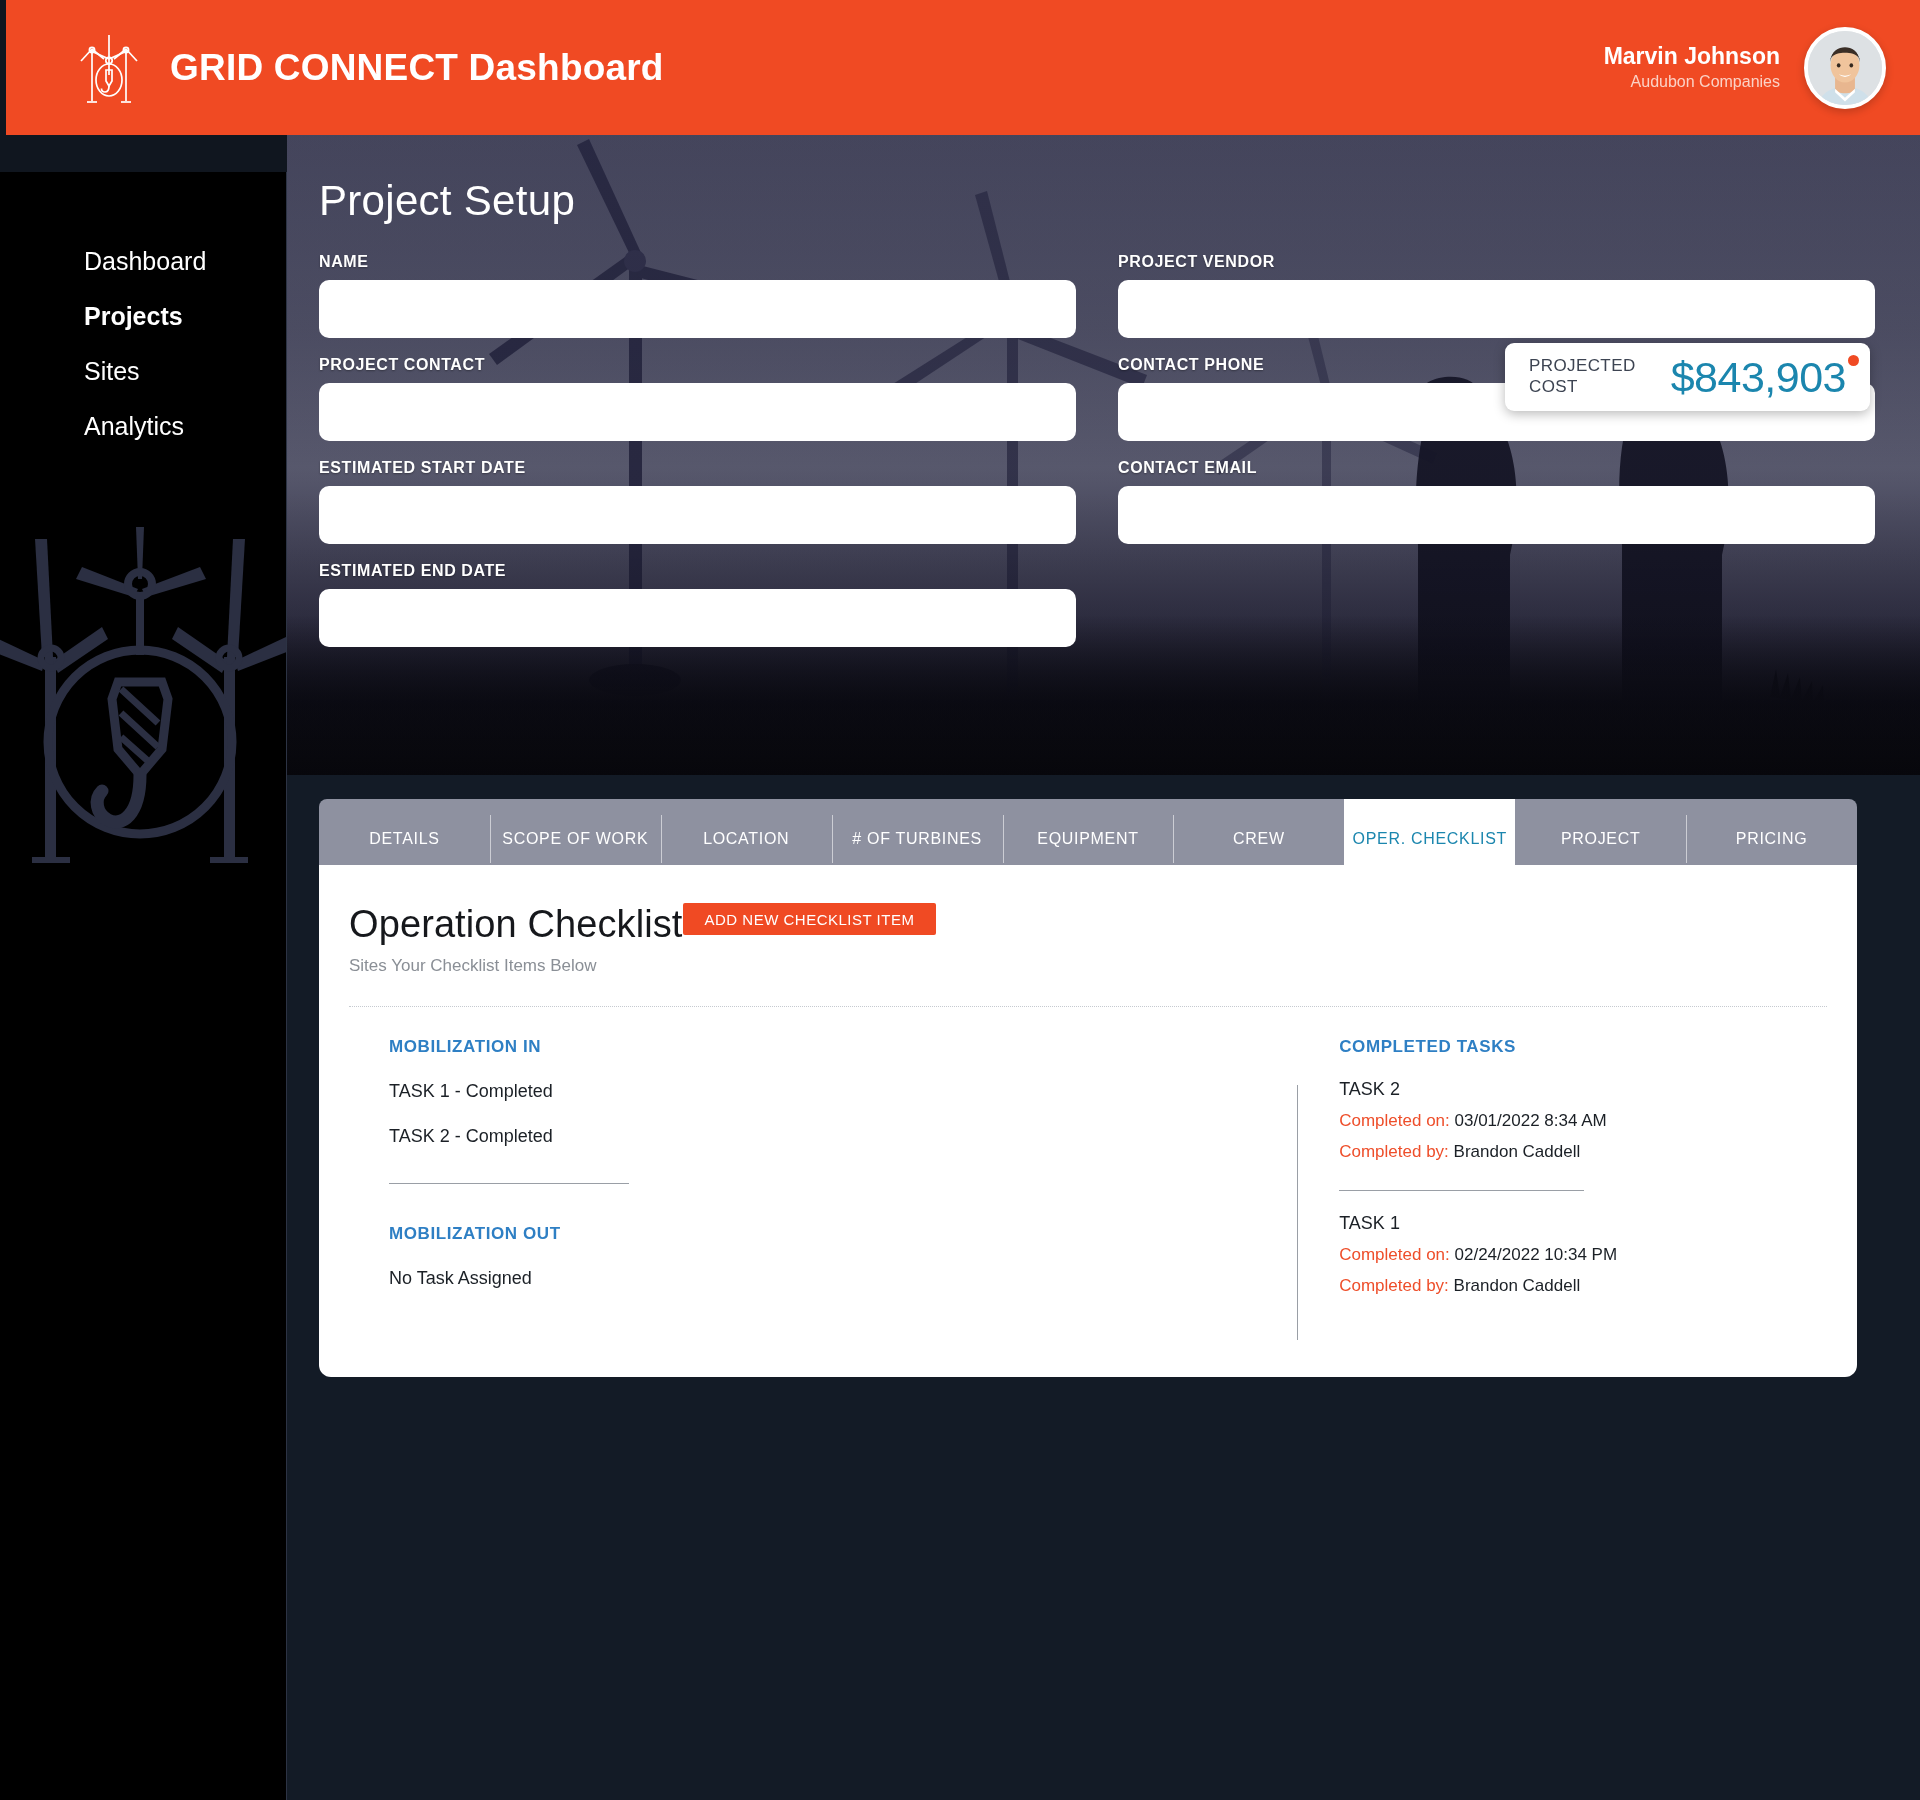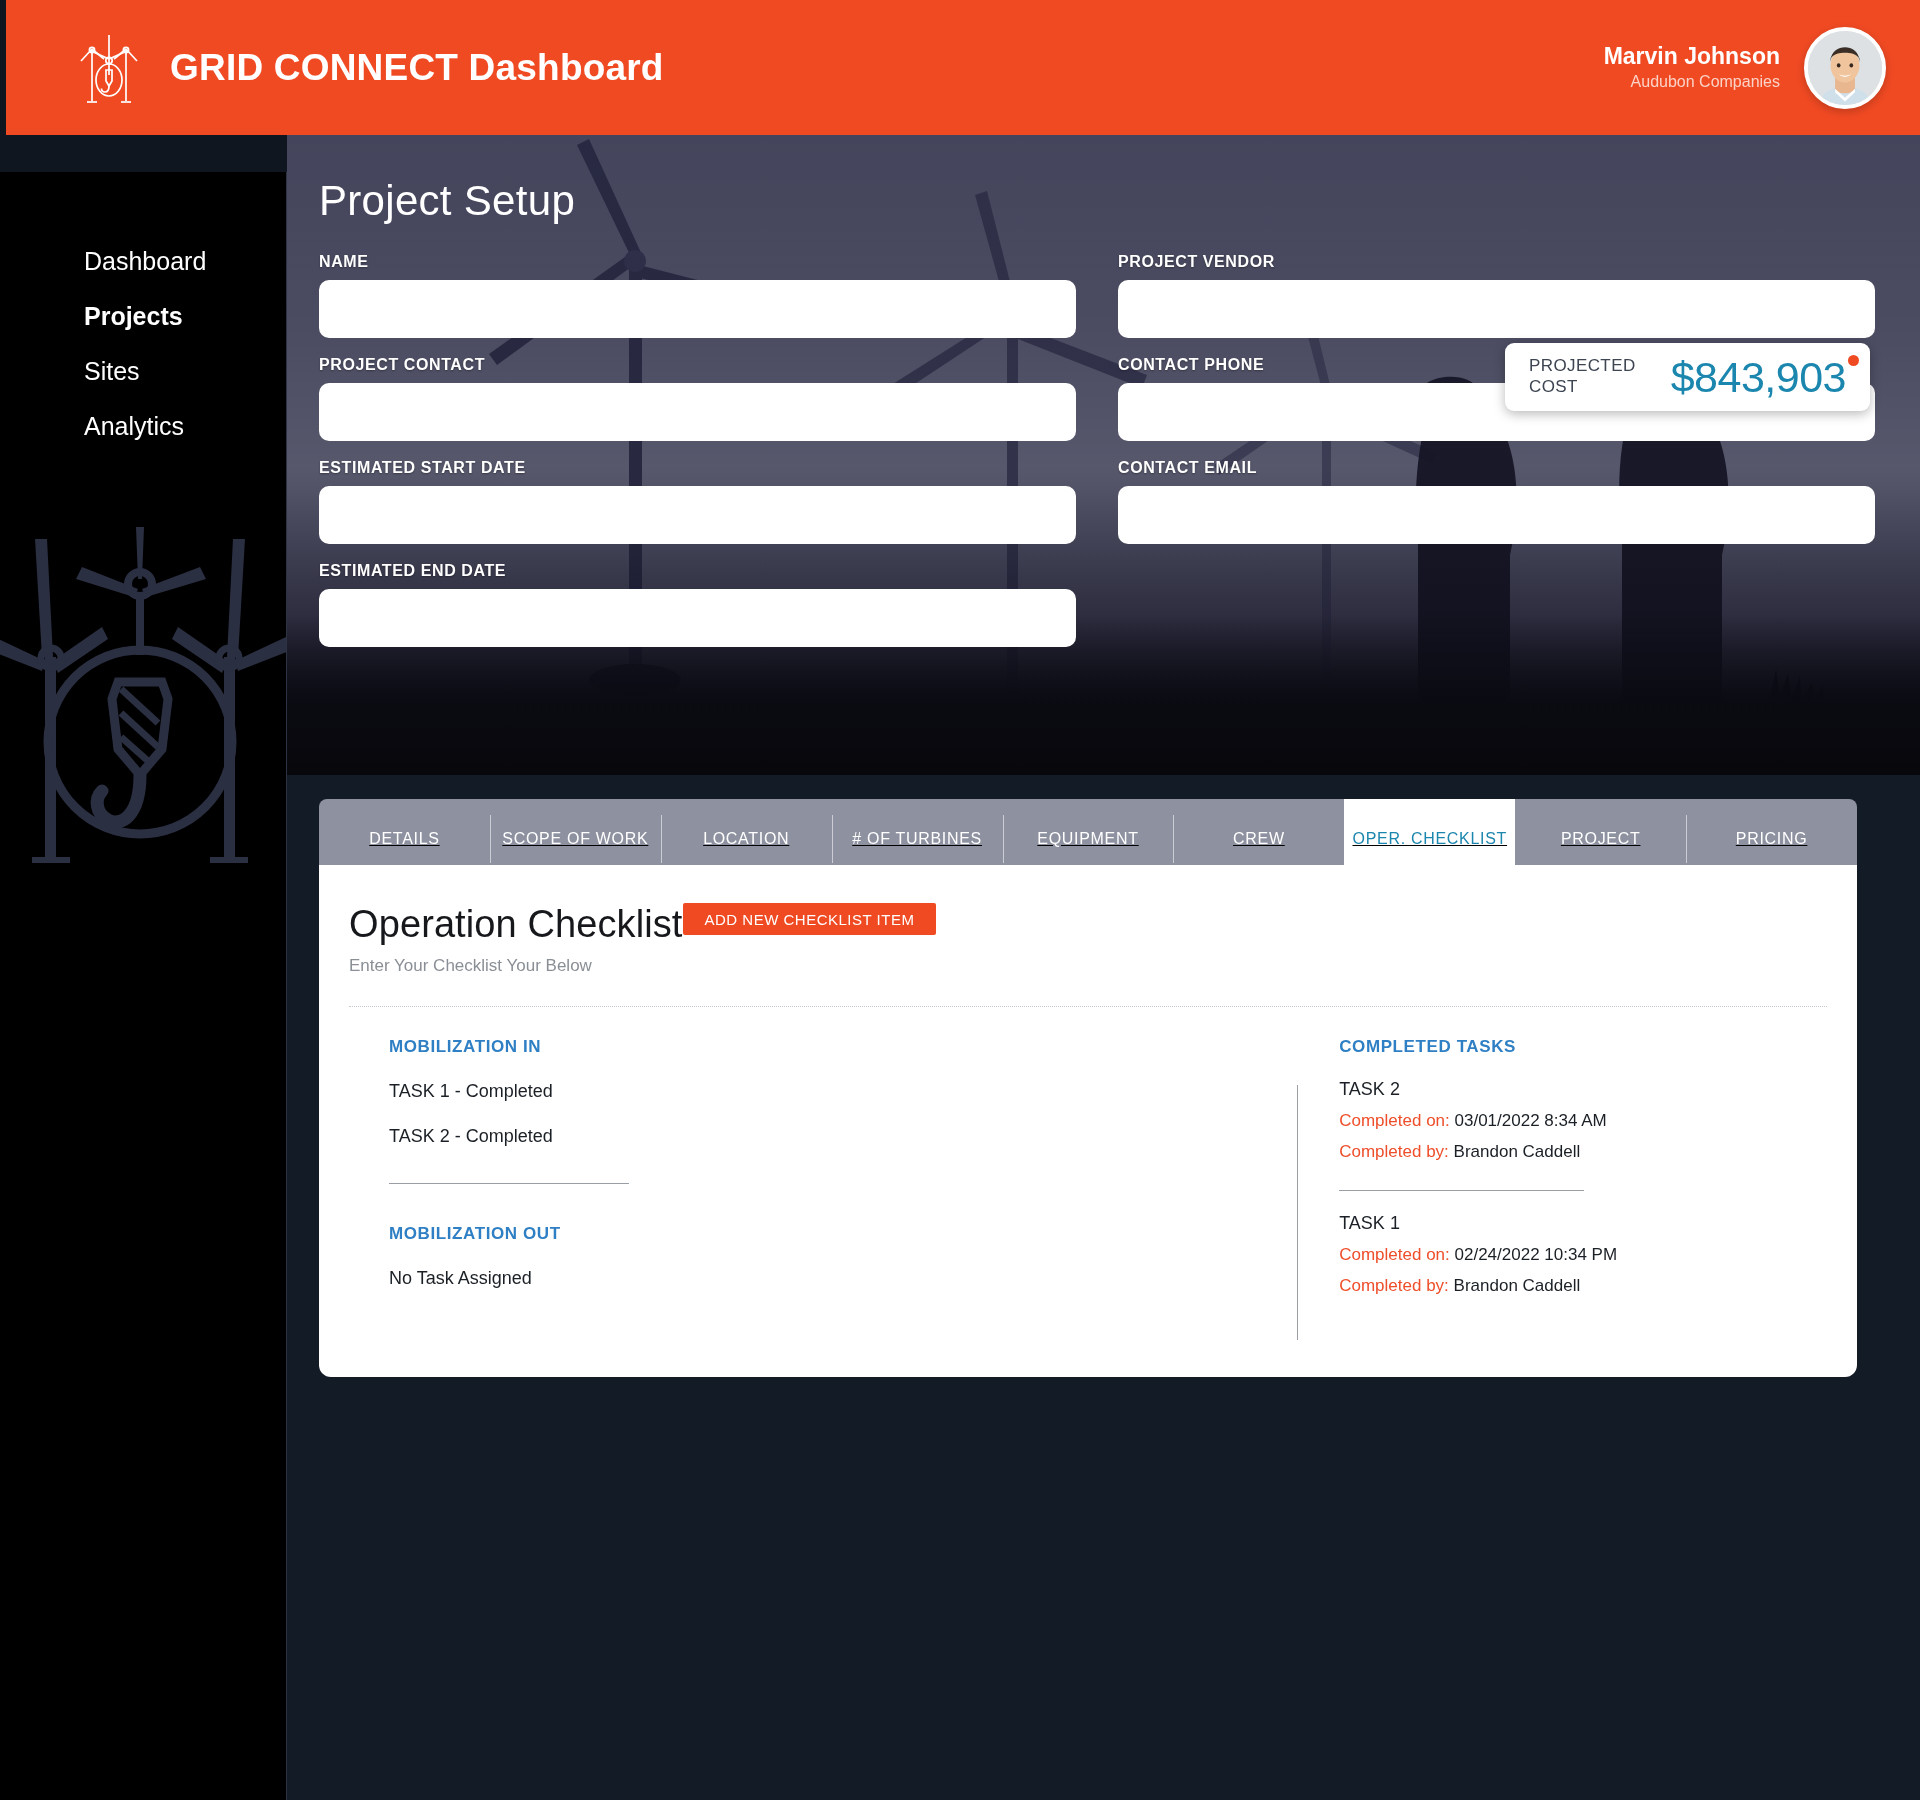--- a/index.html
+++ b/index.html
@@ -167,7 +167,6 @@
     border-radius: 8px 8px 0 0;
     display: flex;
     overflow: hidden;
-    text-decoration: underline;
   }
   .tab {
     flex: 1 1 0;

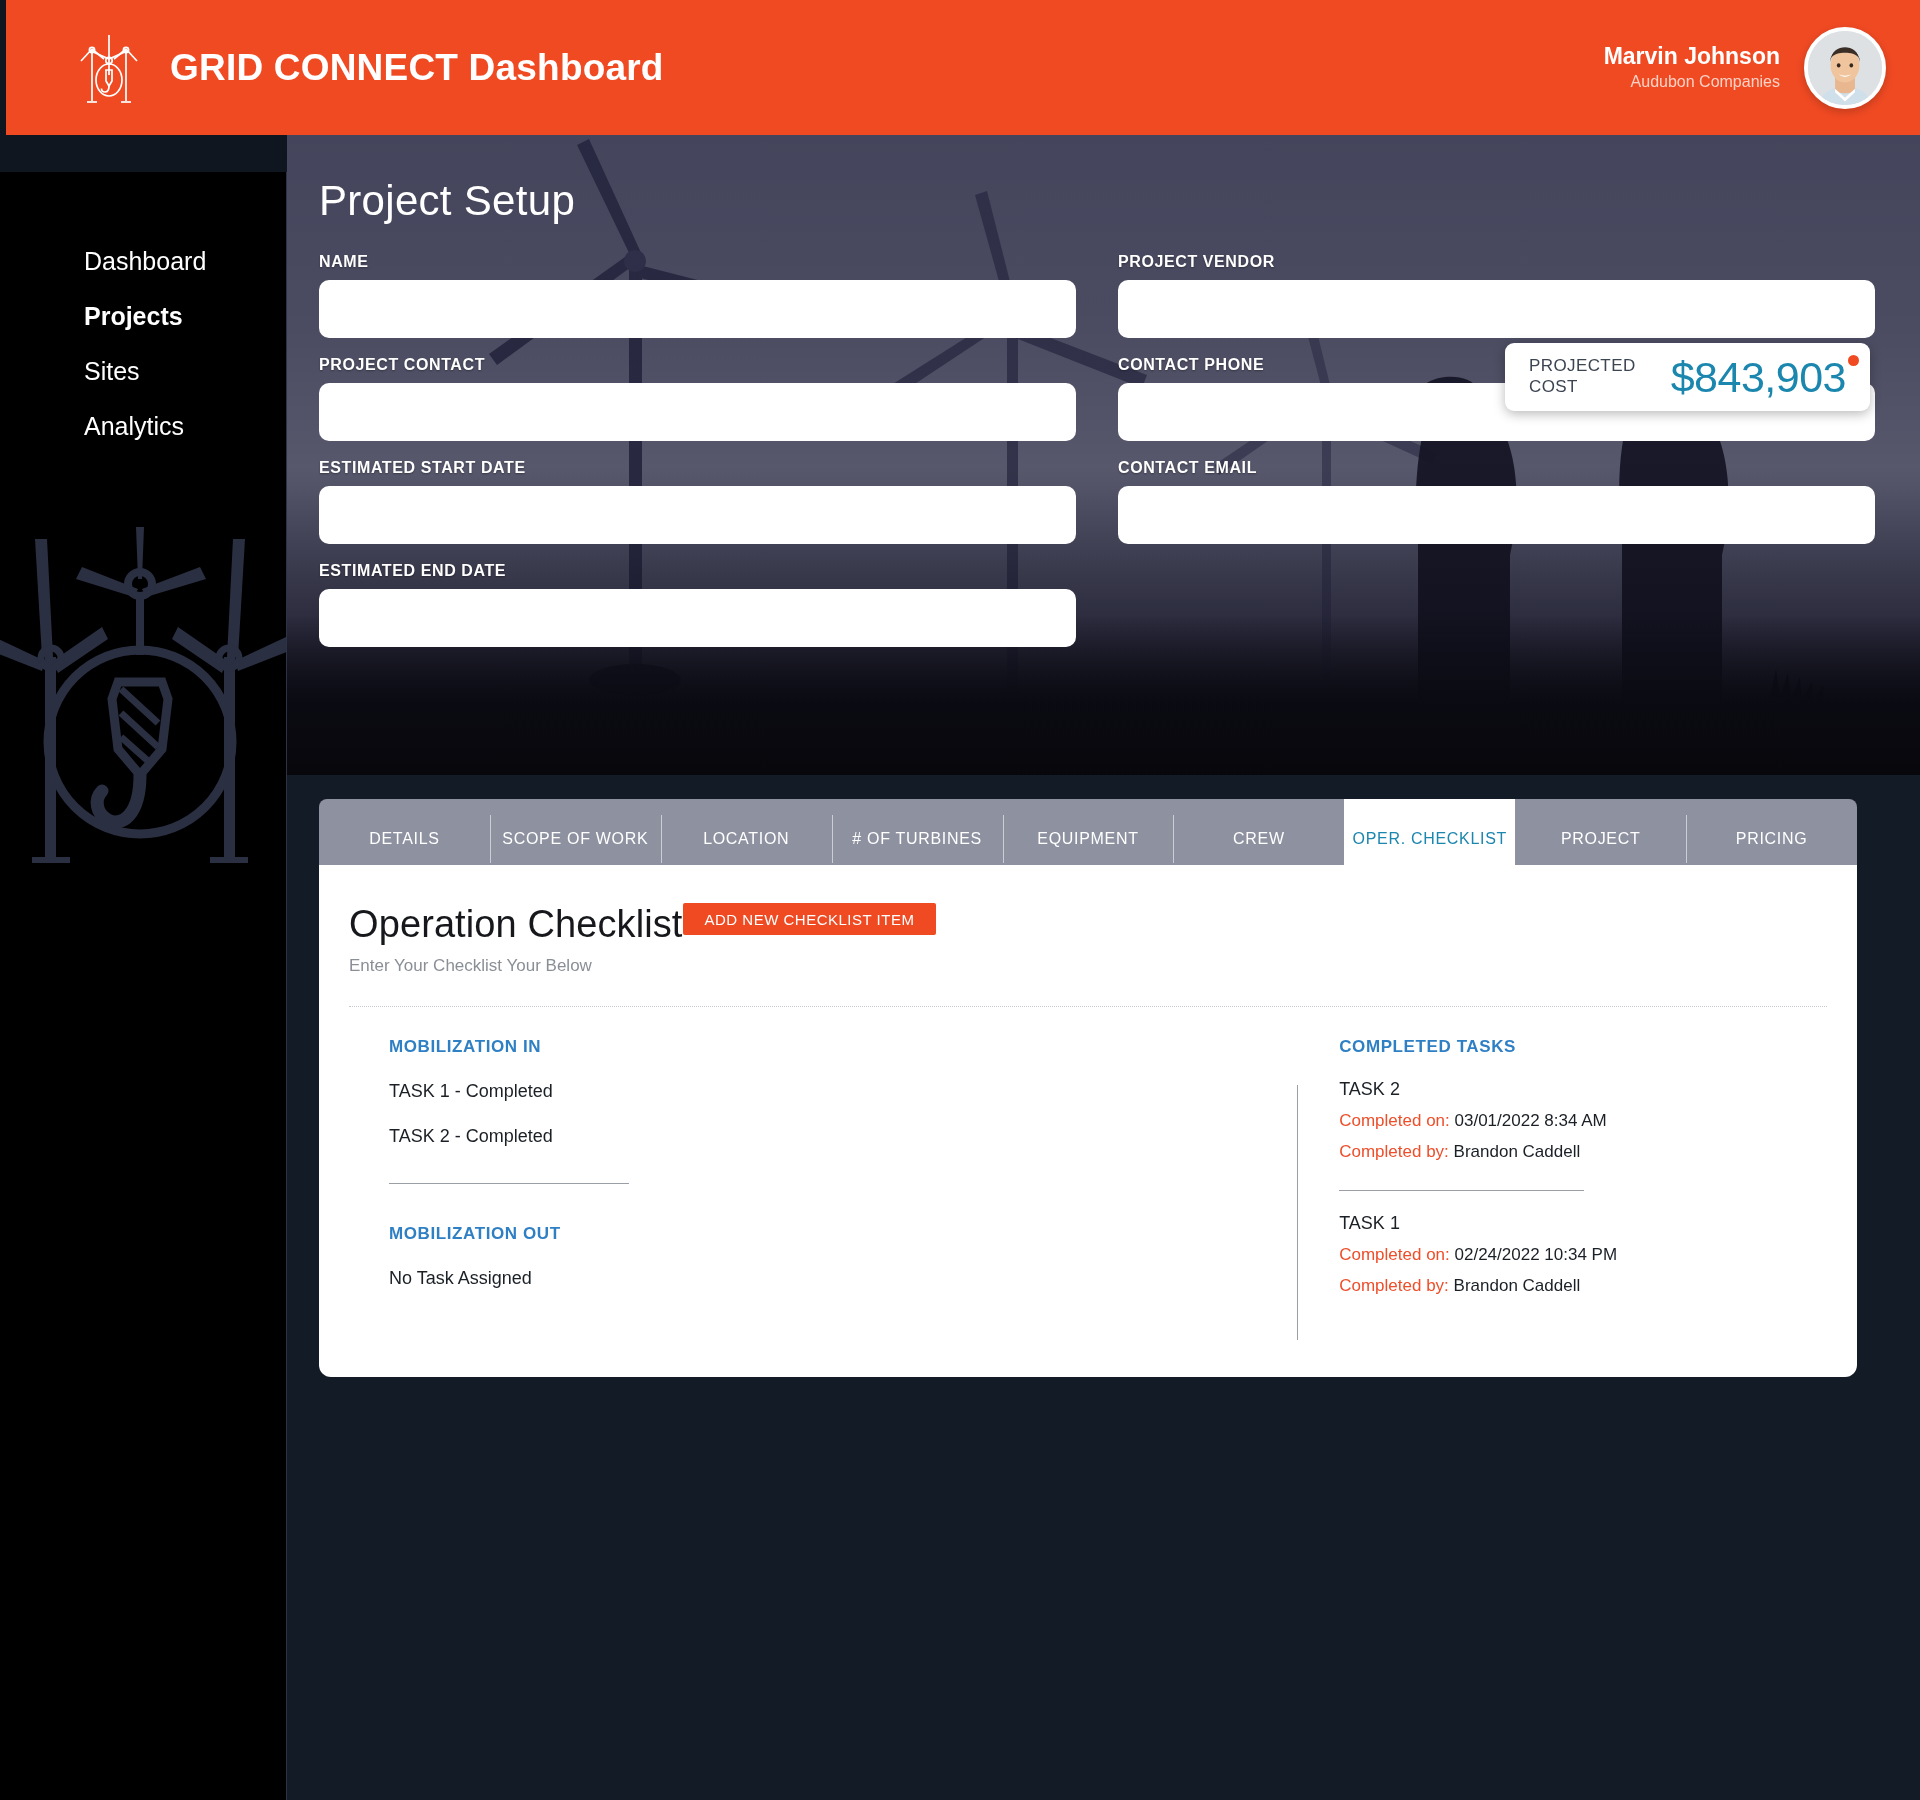--- a/index.html
+++ b/index.html
@@ -452,7 +452,7 @@
       <div class="panel-title">Operation Checklist</div>
       <button class="add-btn">ADD NEW CHECKLIST ITEM</button>
     </div>
-    <div class="panel-sub">Enter Your Checklist Your Below</div>
+    <div class="panel-sub">Sites Your Checklist Items Below</div>
 
     <div class="dotted-sep"></div>
 

